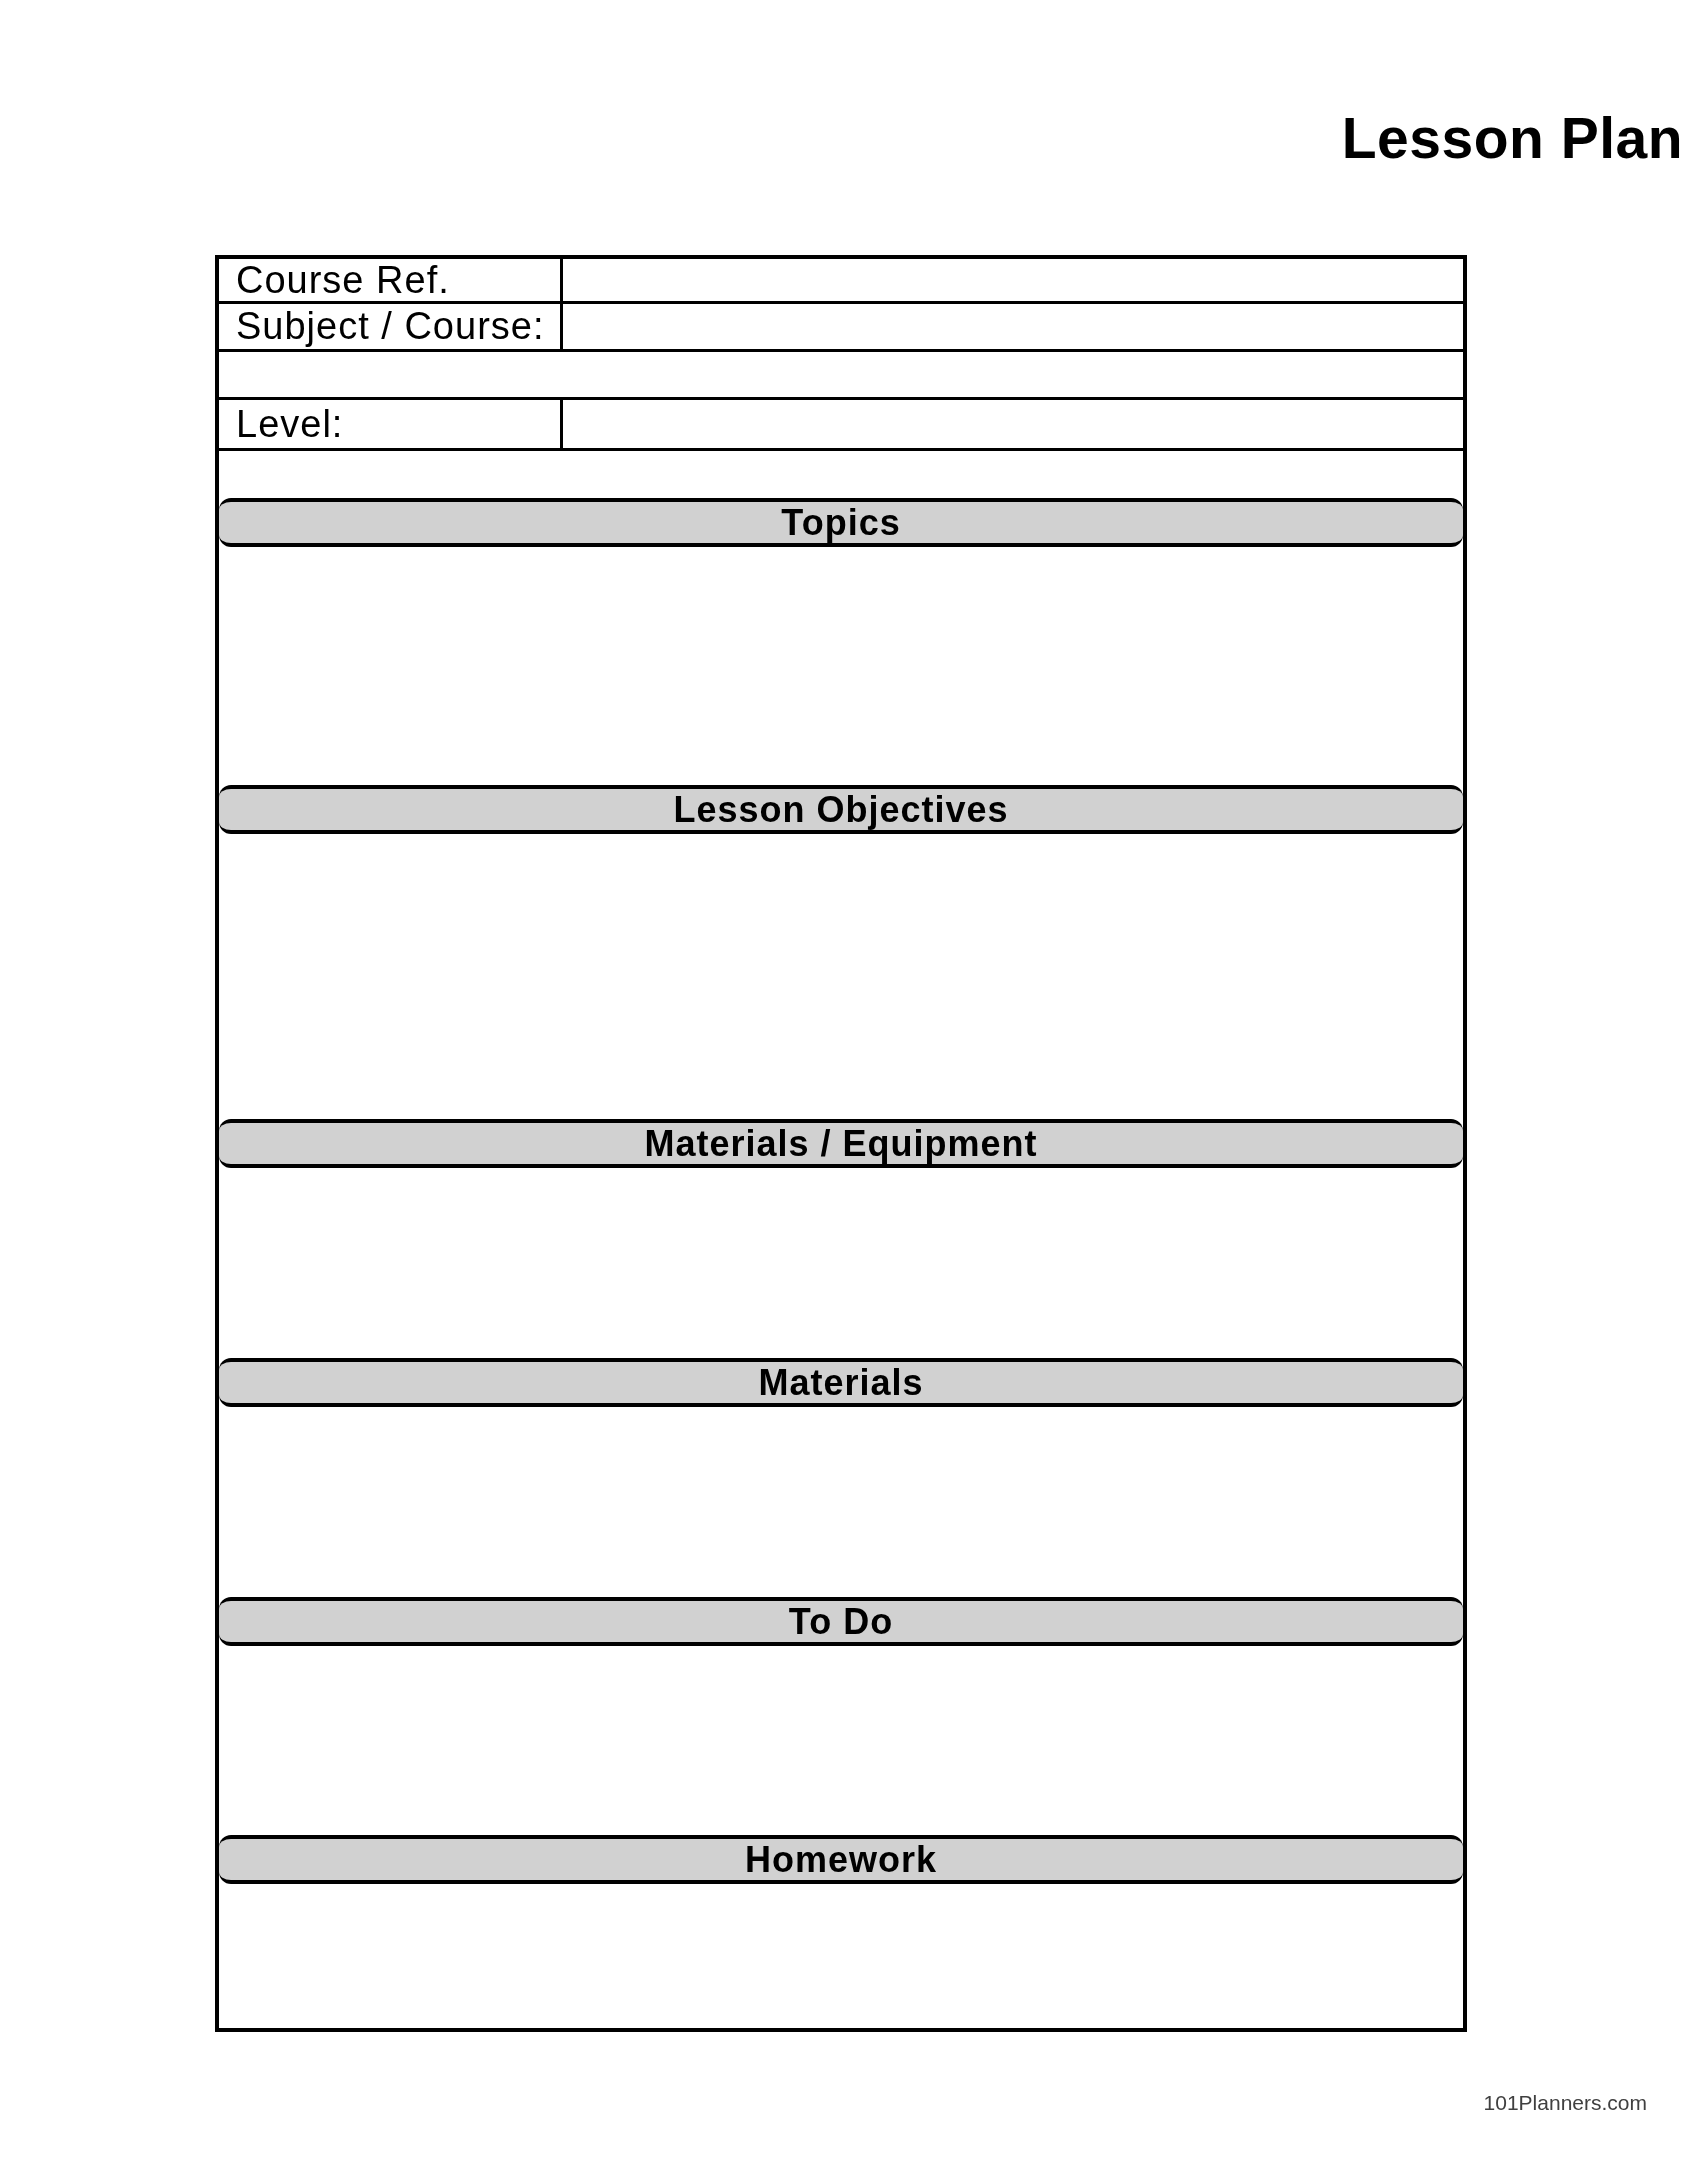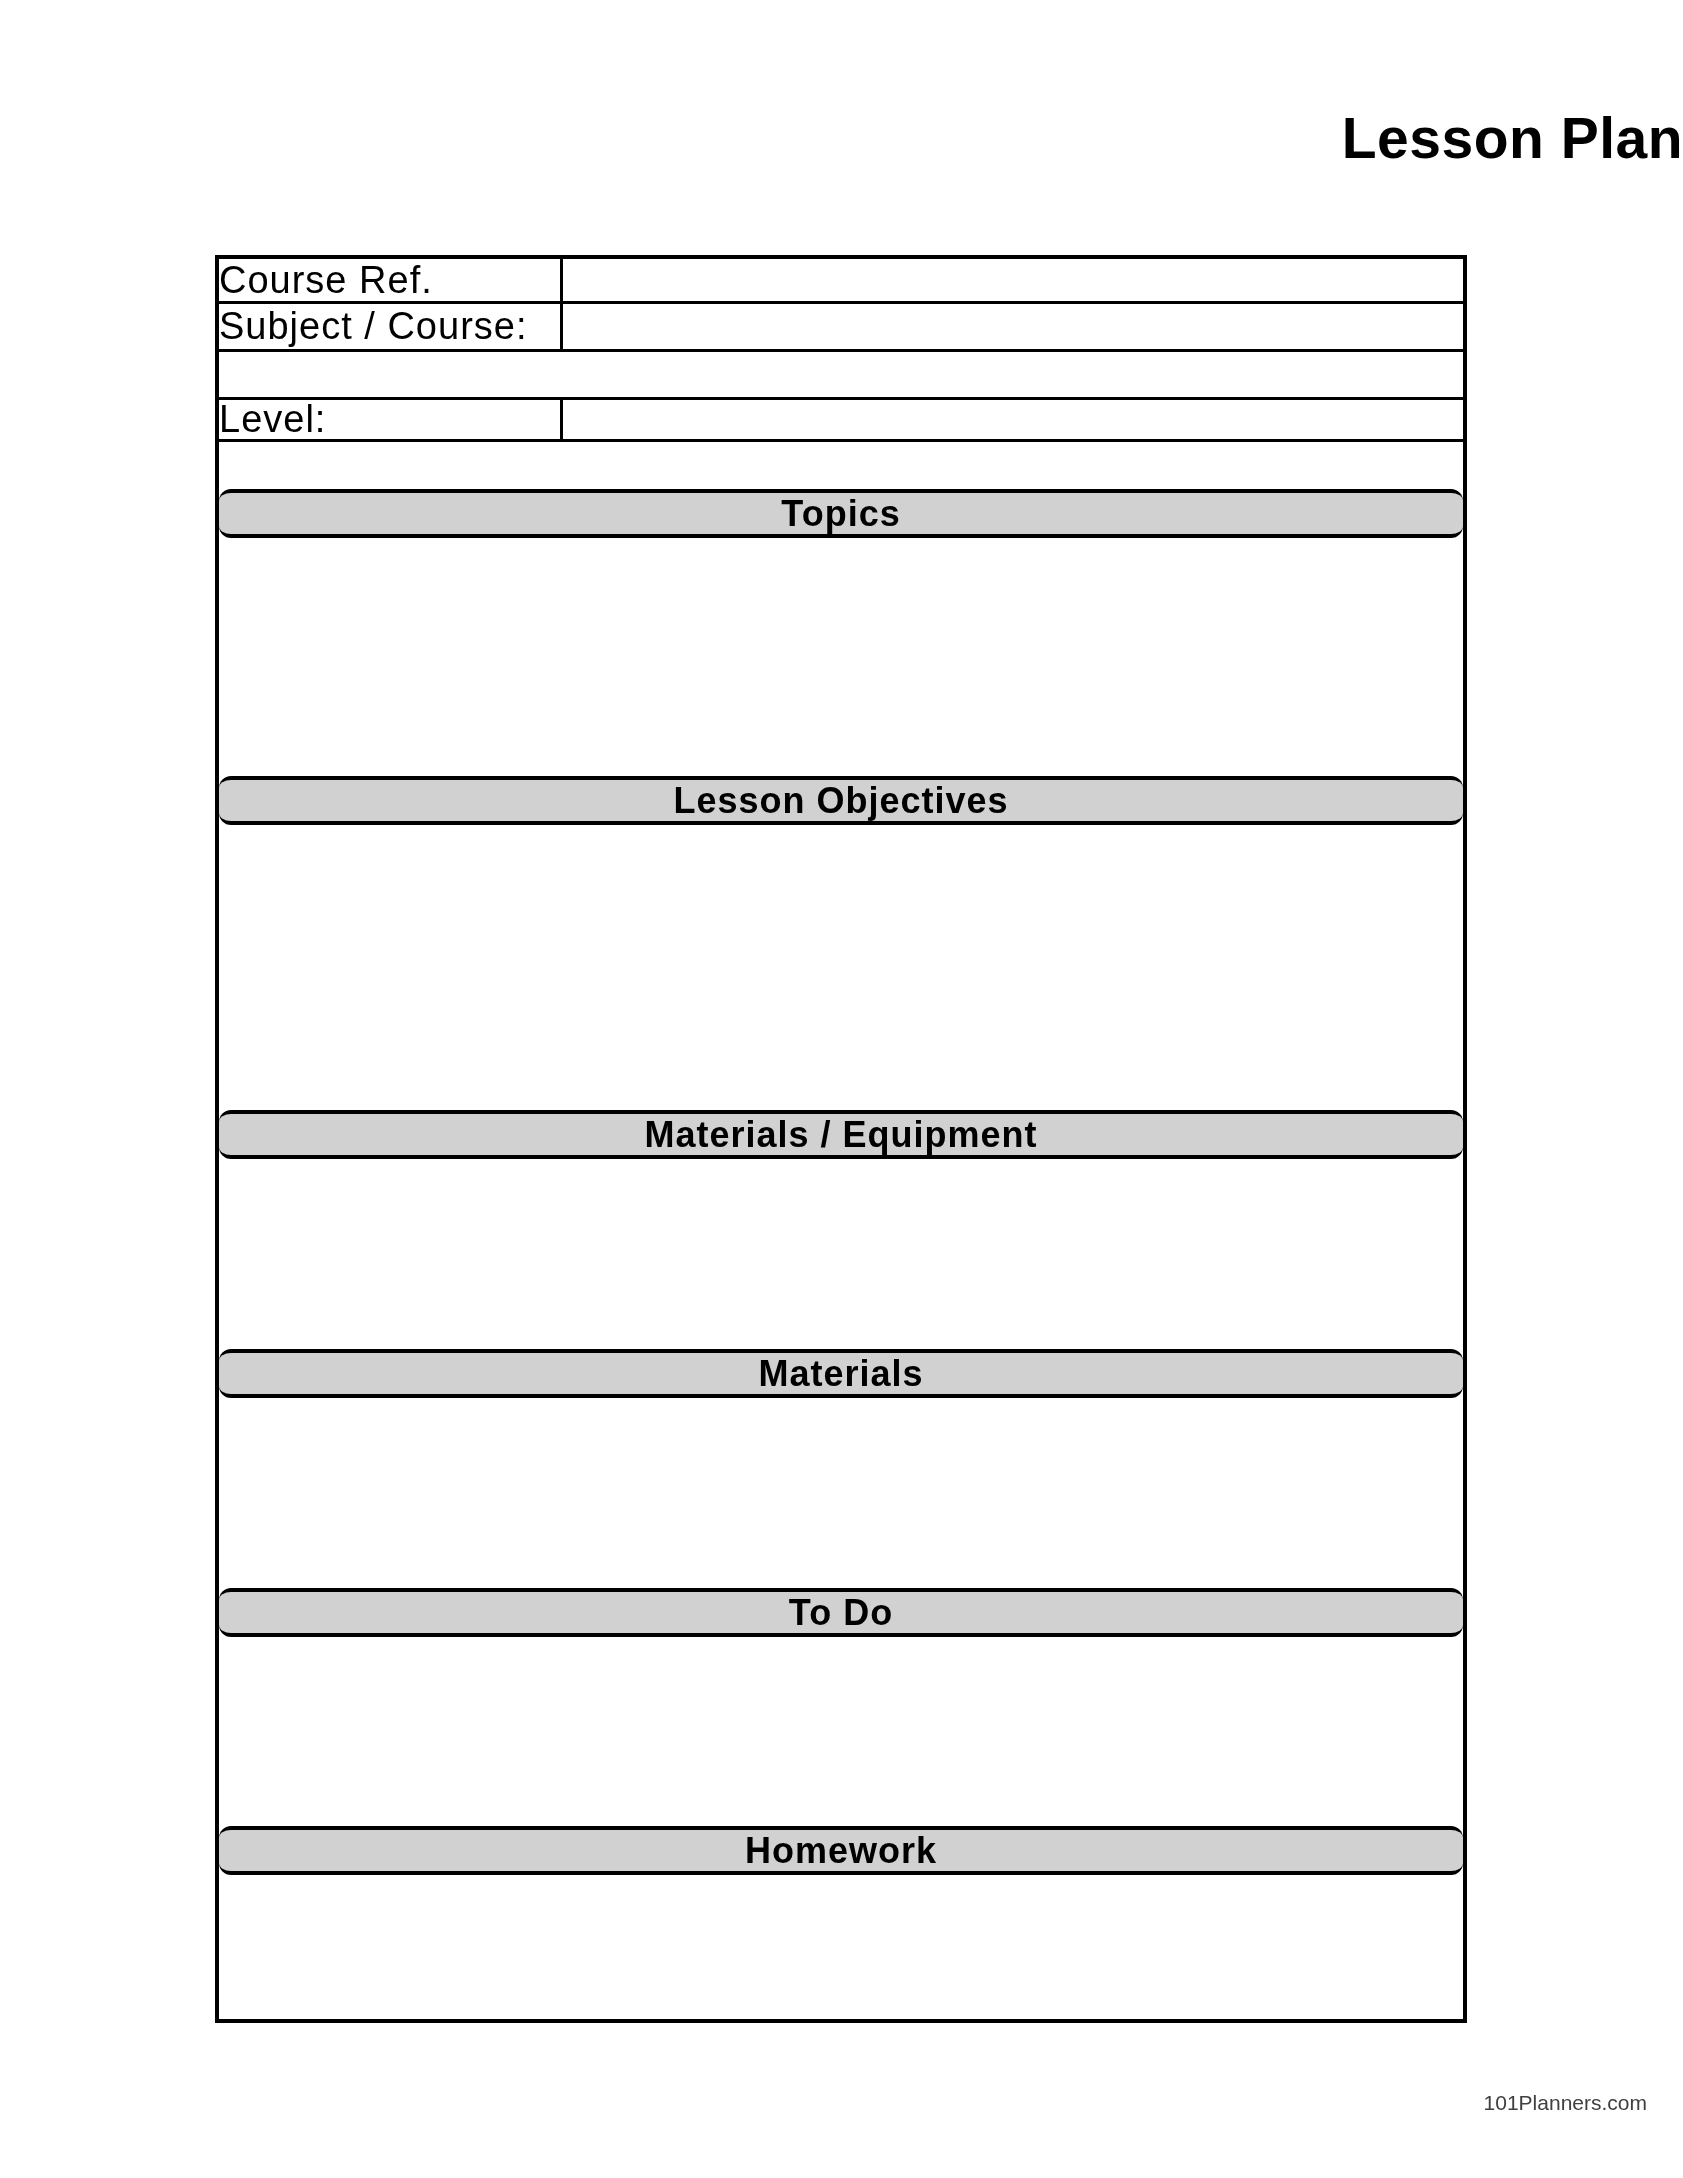--- a/index.html
+++ b/index.html
@@ -42,6 +42,7 @@
     width:344px;
     box-sizing:border-box;
     border-right:3px solid var(--border);
+    padding-left:17px;
     display:flex;align-items:center;
     font-size:38px;
     letter-spacing:1px;

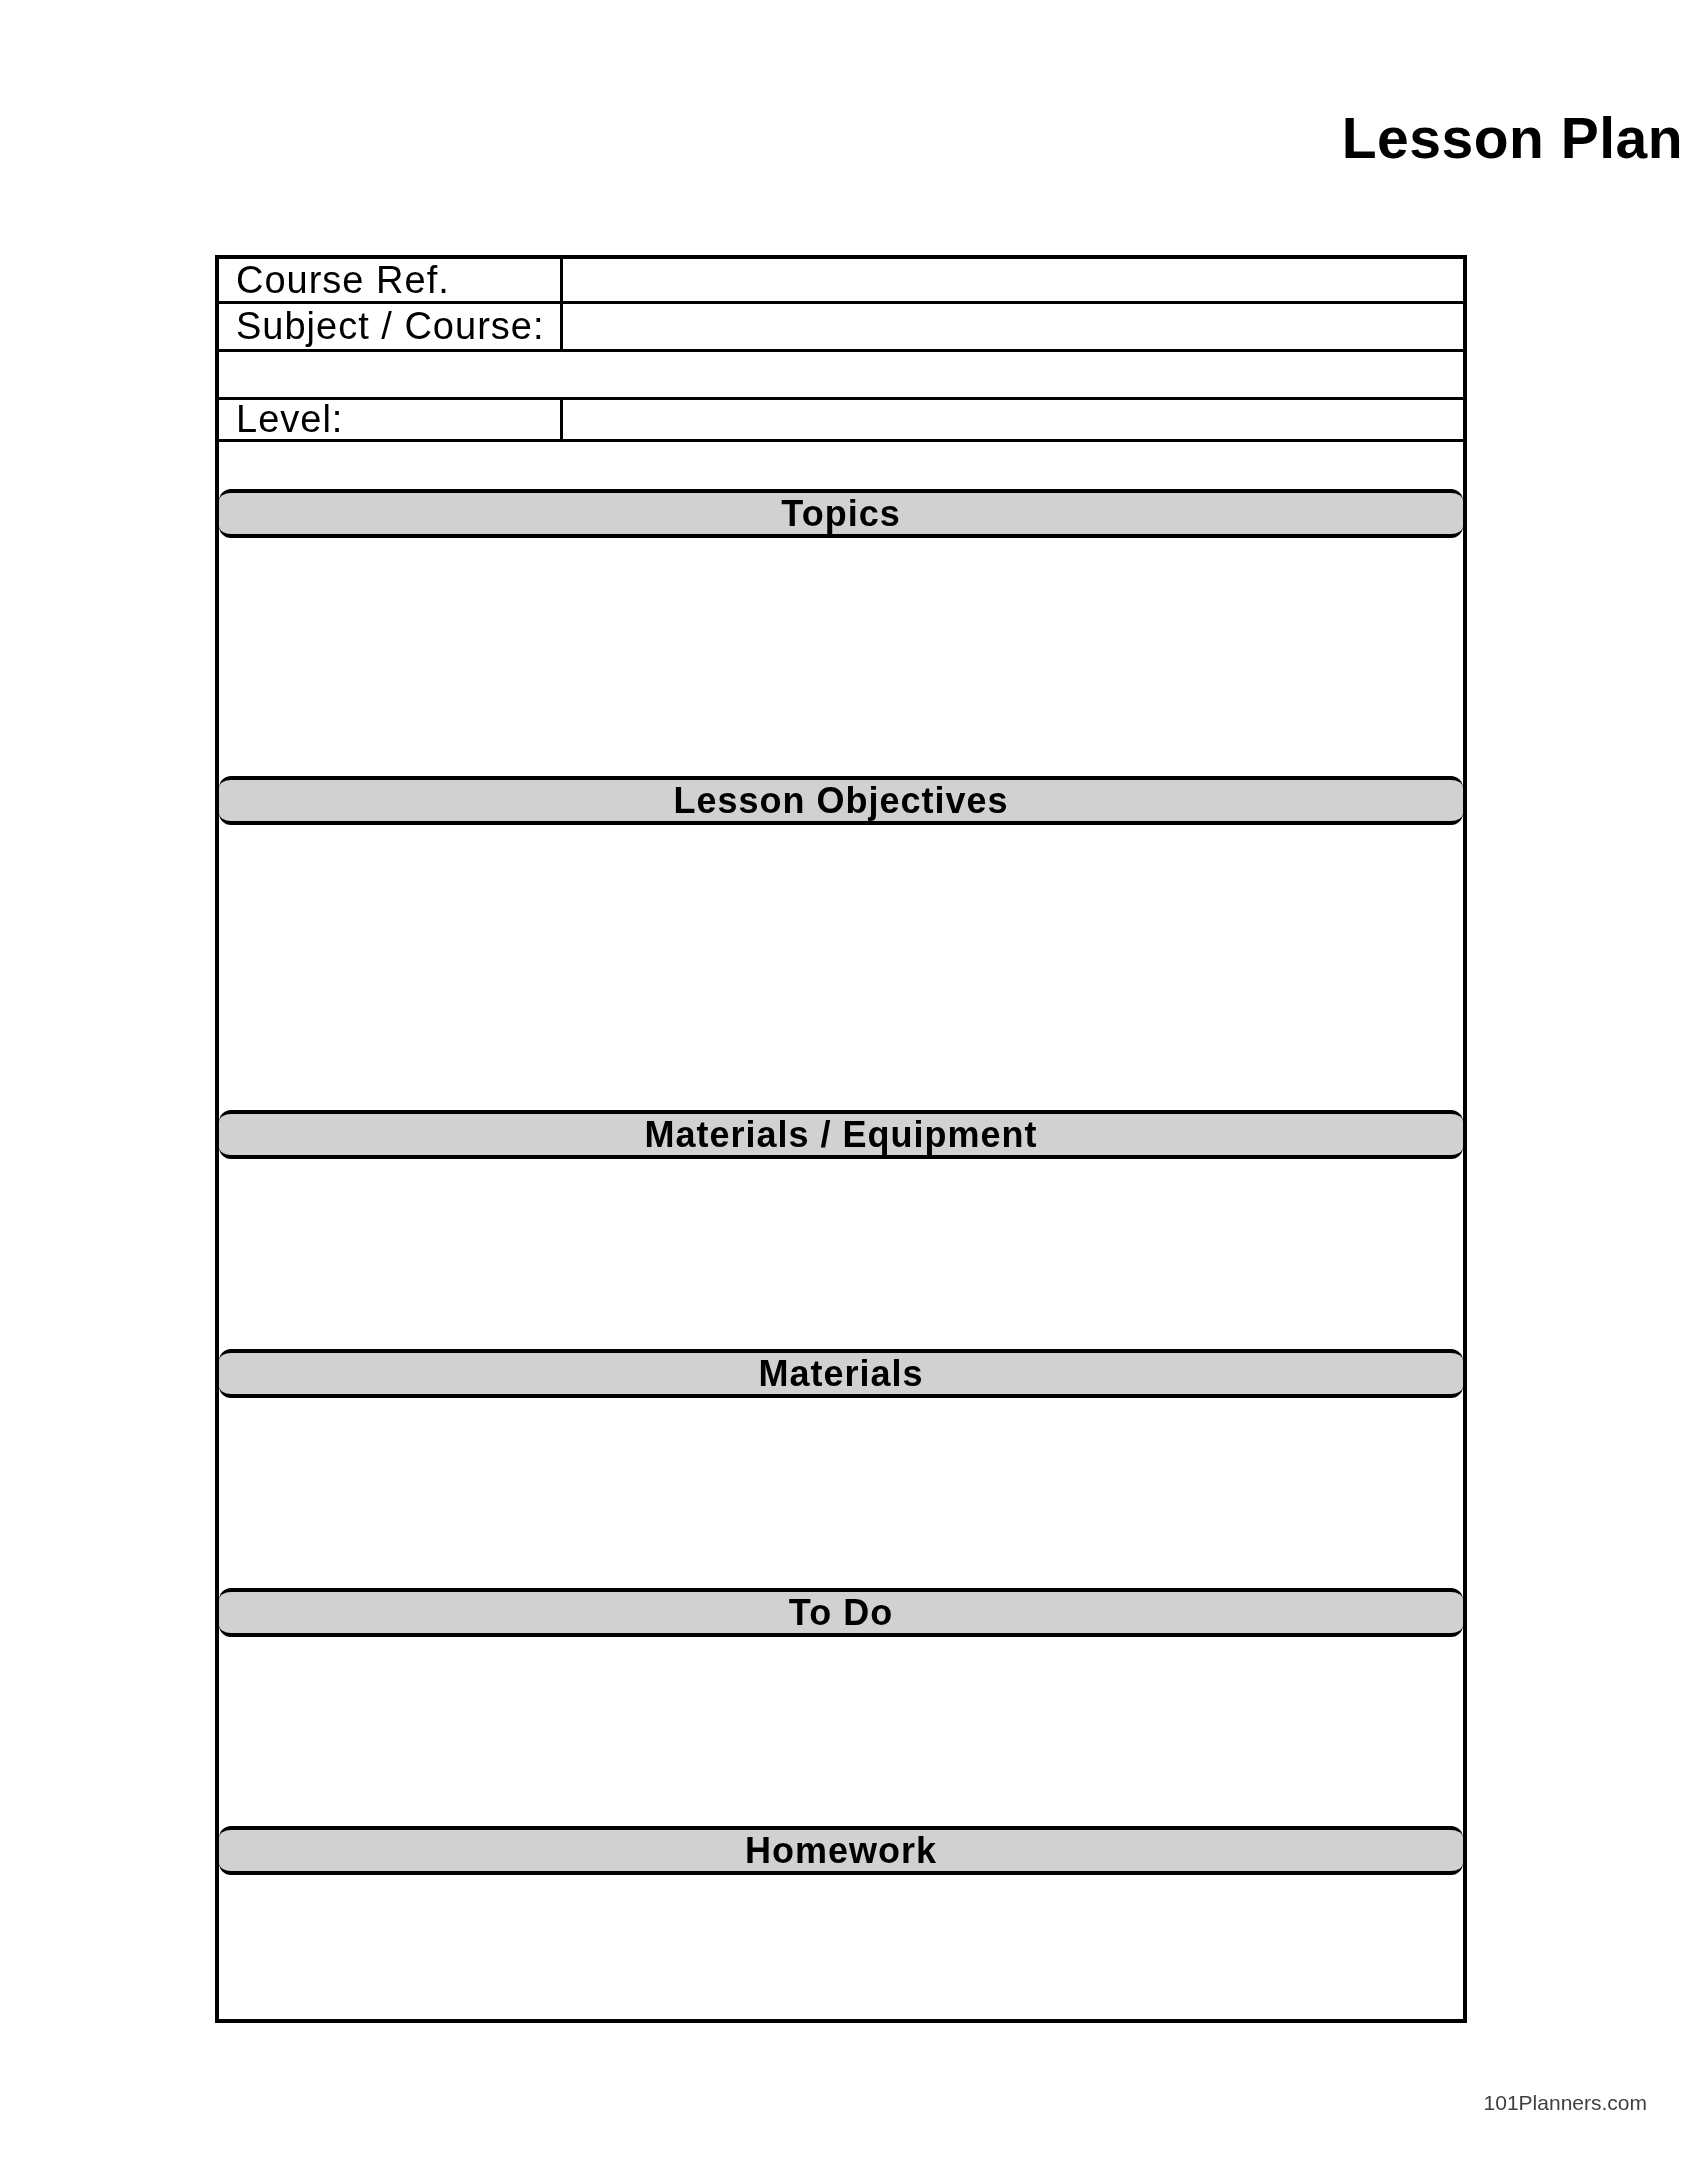--- a/index.html
+++ b/index.html
@@ -37,7 +37,7 @@
     box-sizing:border-box;
     border-bottom:3px solid var(--border);
   }
-  .h45{height:45px}.h49{height:48px}.h48{height:48px}.h52{height:42px}
+  .h45{height:45px}.h49{height:48px}.h48{height:48px}.h52{height:51px}
   .info-label{
     width:344px;
     box-sizing:border-box;

